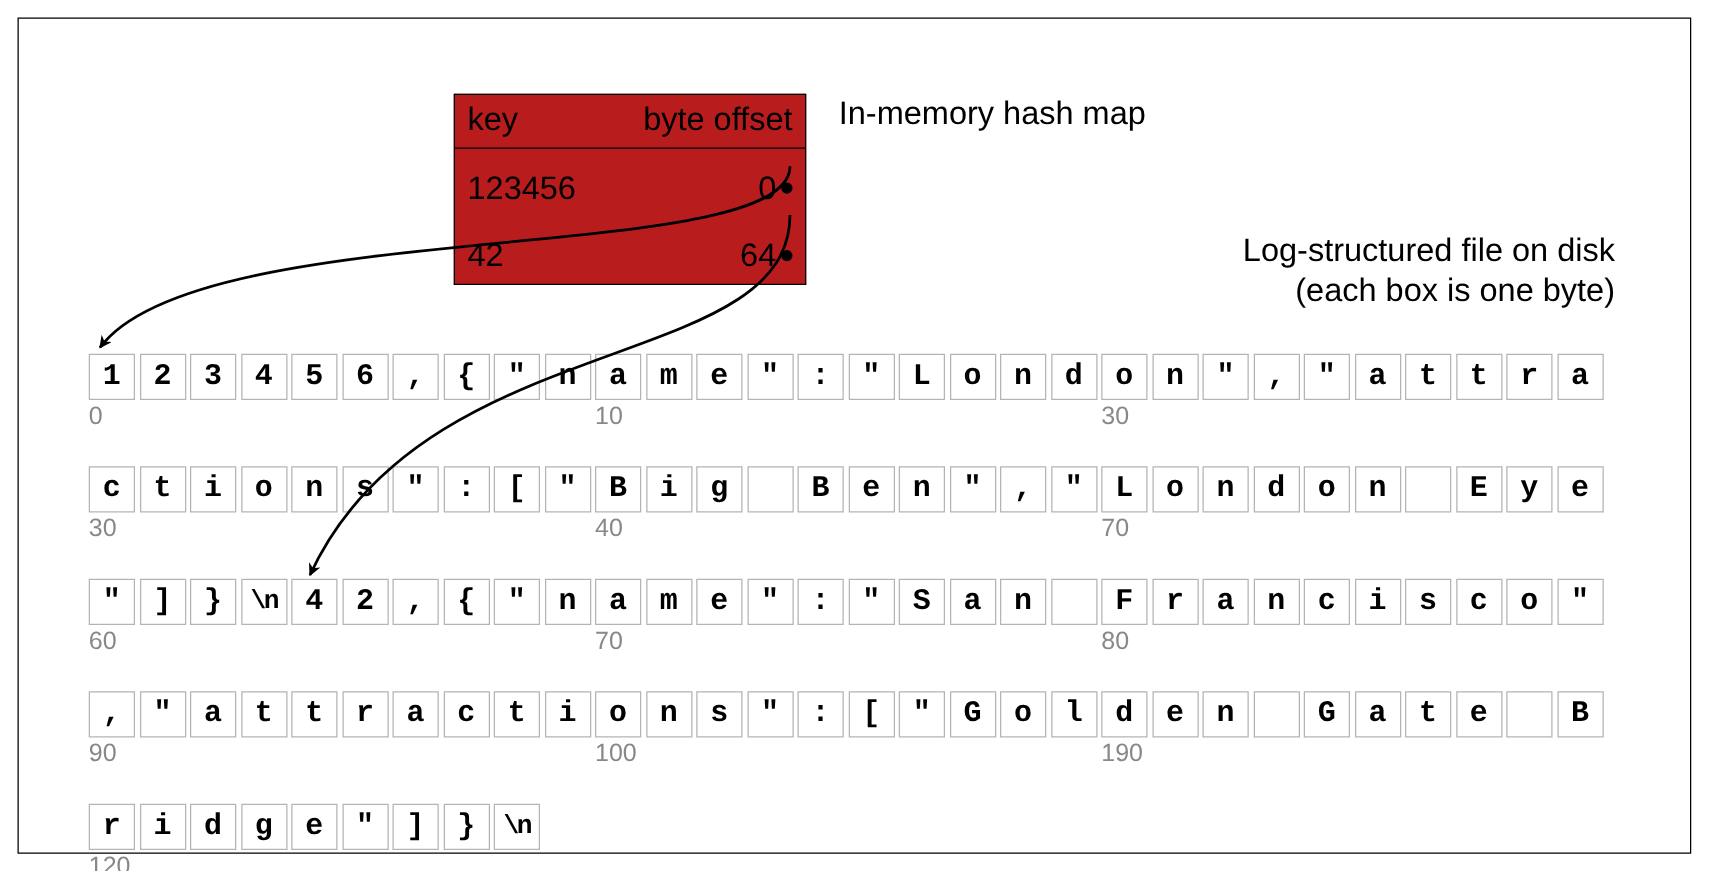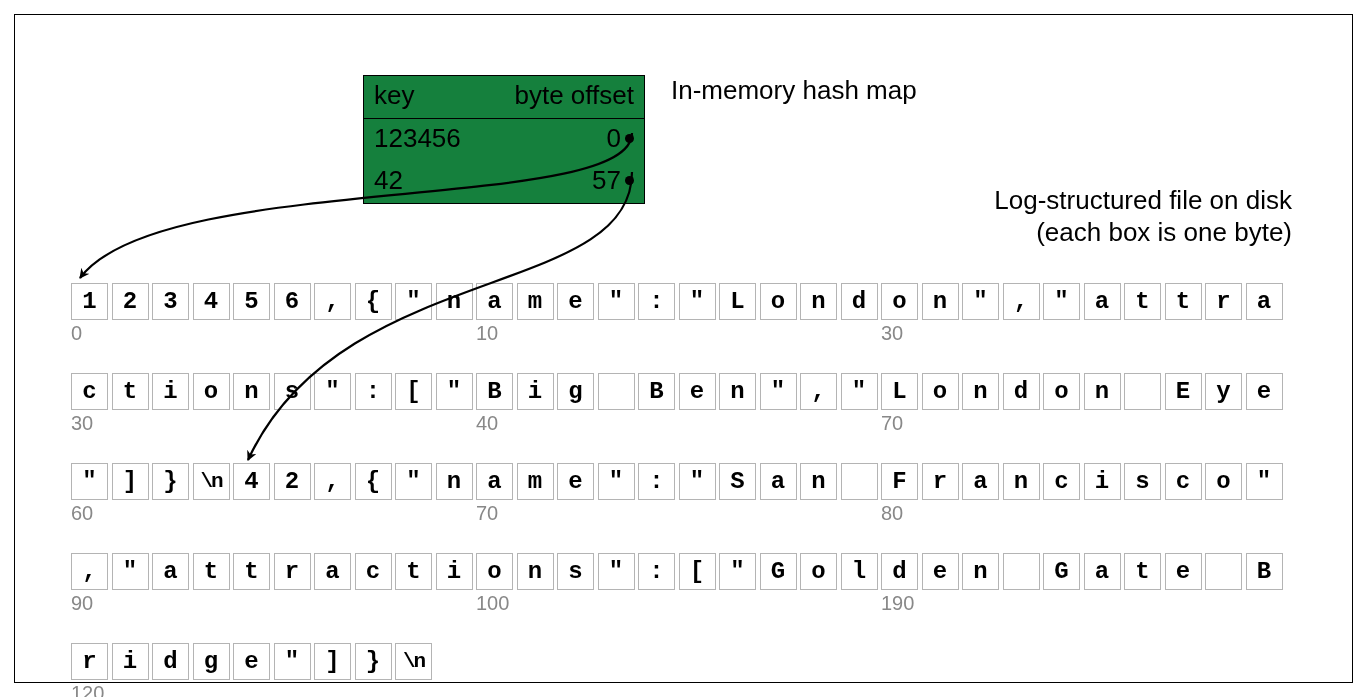--- a/index.html
+++ b/index.html
@@ -33,7 +33,7 @@
     border: 1.5px solid #000;
     font-size: 26px;
     line-height: 1;
-    background: #15803d;
+    background: #b91c1c;
   }
   .hash-table .hdr {
     border-bottom: 1.5px solid #000;

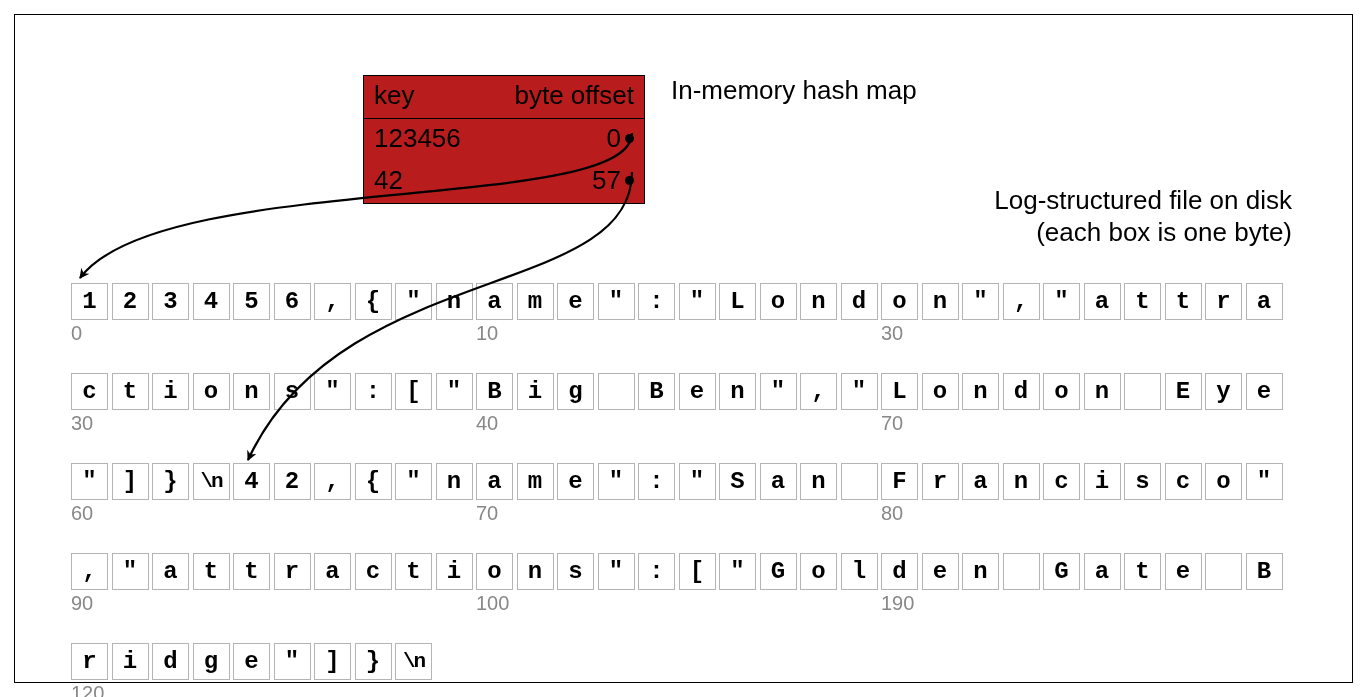--- a/index.html
+++ b/index.html
@@ -46,6 +46,7 @@
     padding: 6px 10px 10px 10px;
     justify-content: space-between;
     align-items: center;
+    margin-top: 12px;
   }
   .hash-table .offset-cell {
     display: flex;

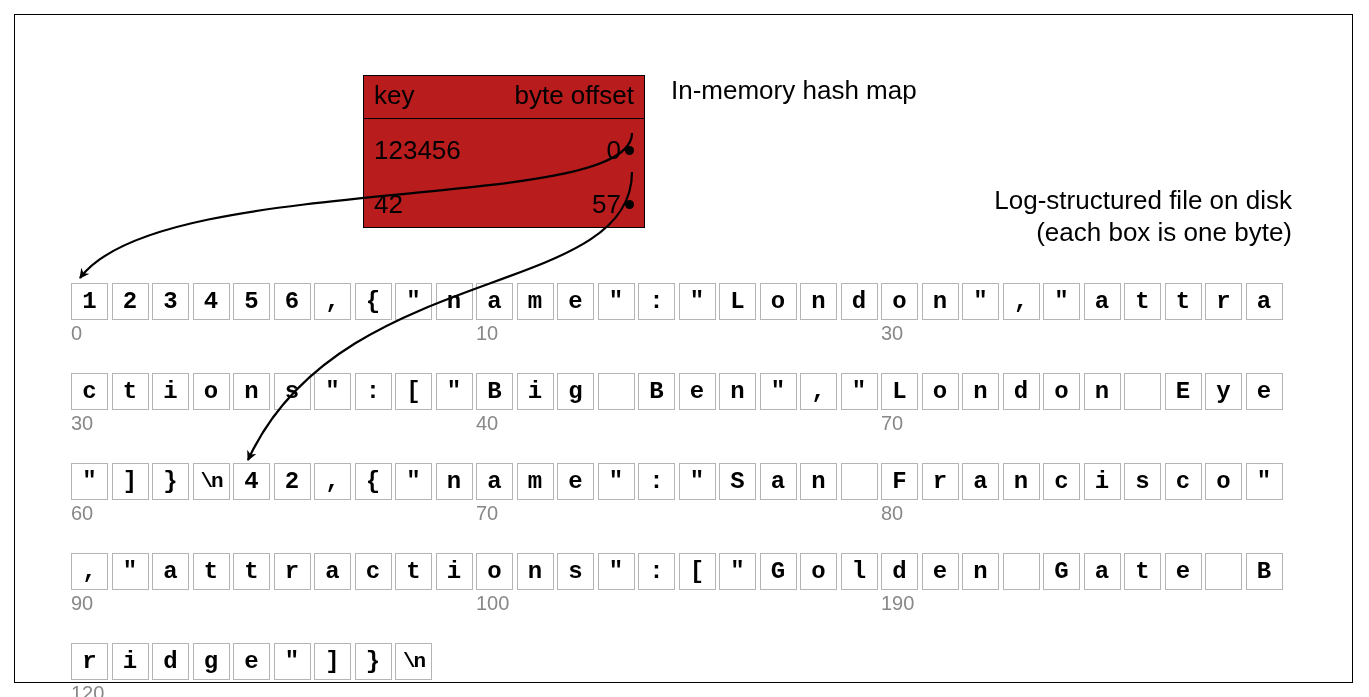--- a/index.html
+++ b/index.html
@@ -137,7 +137,7 @@
     <div class="row">
       <span>42</span>
       <span class="offset-cell">
-        <span>57</span>
+        <span>64</span>
         <span class="dot"></span>
       </span>
     </div>

